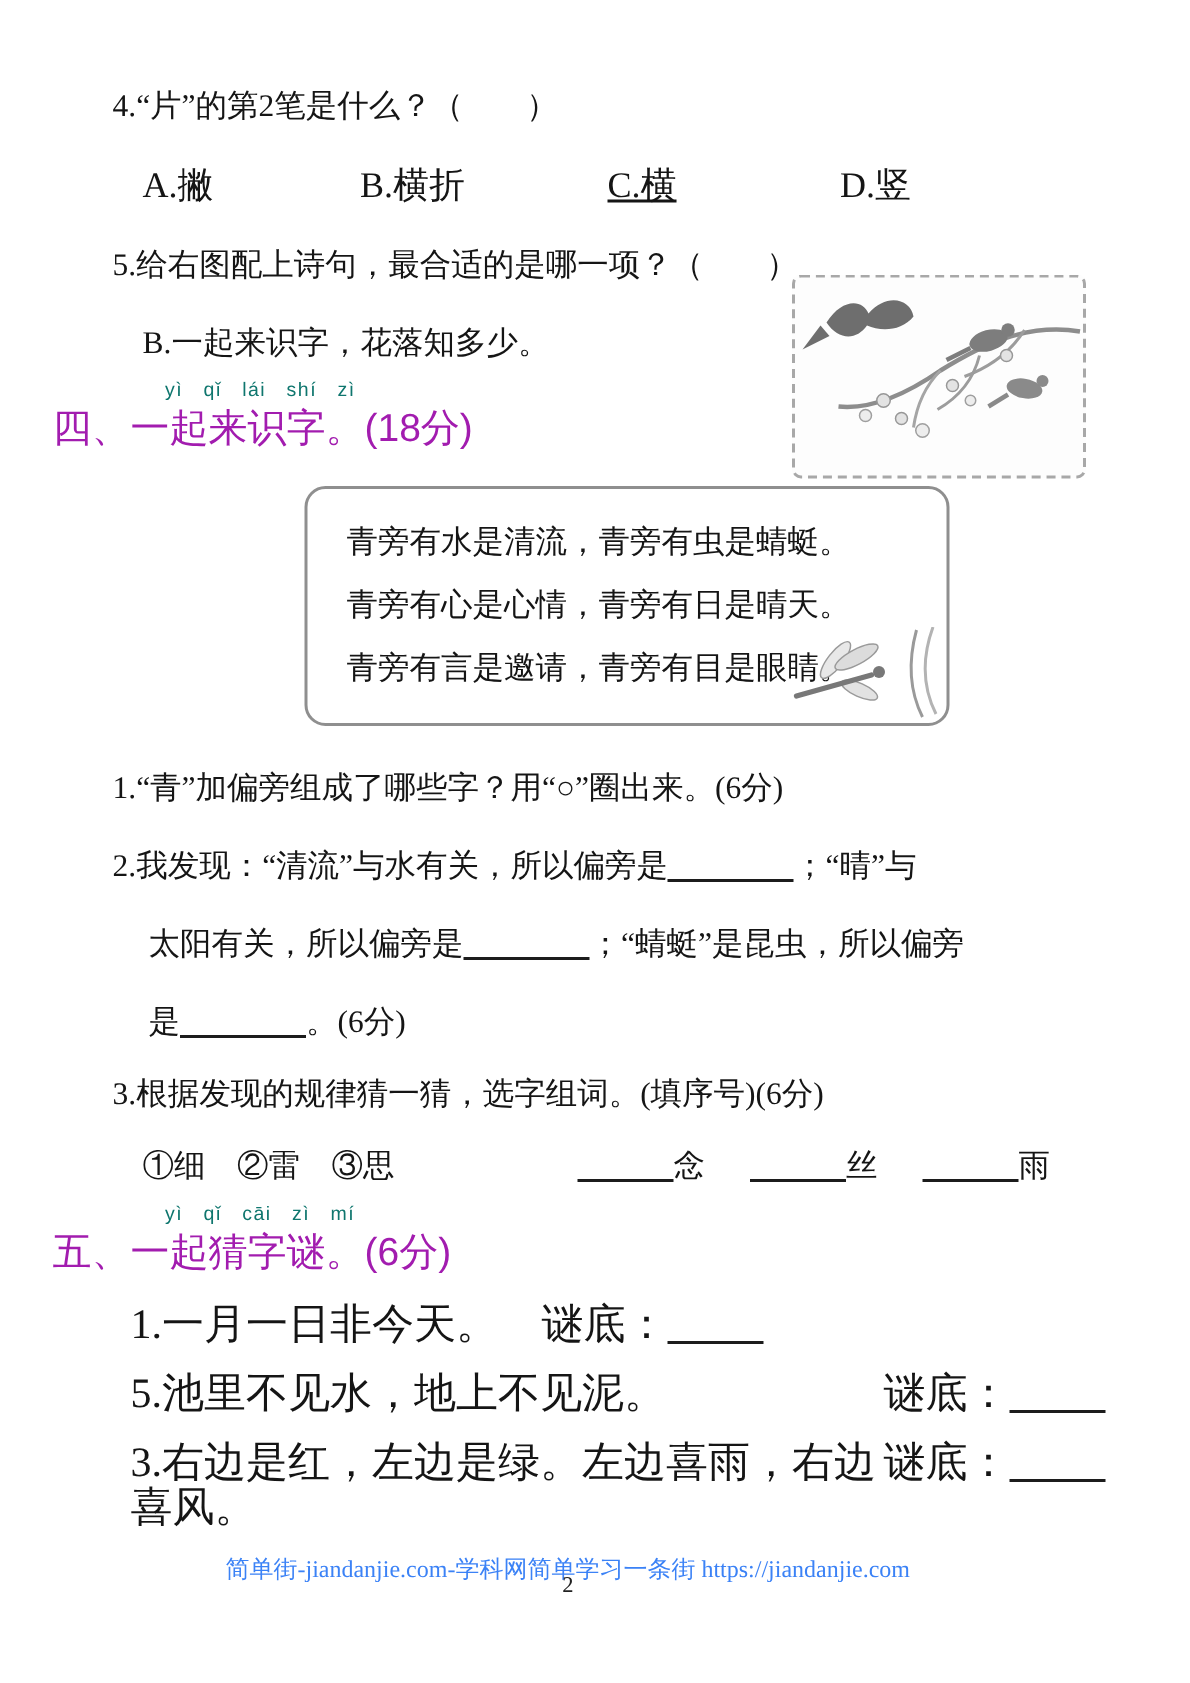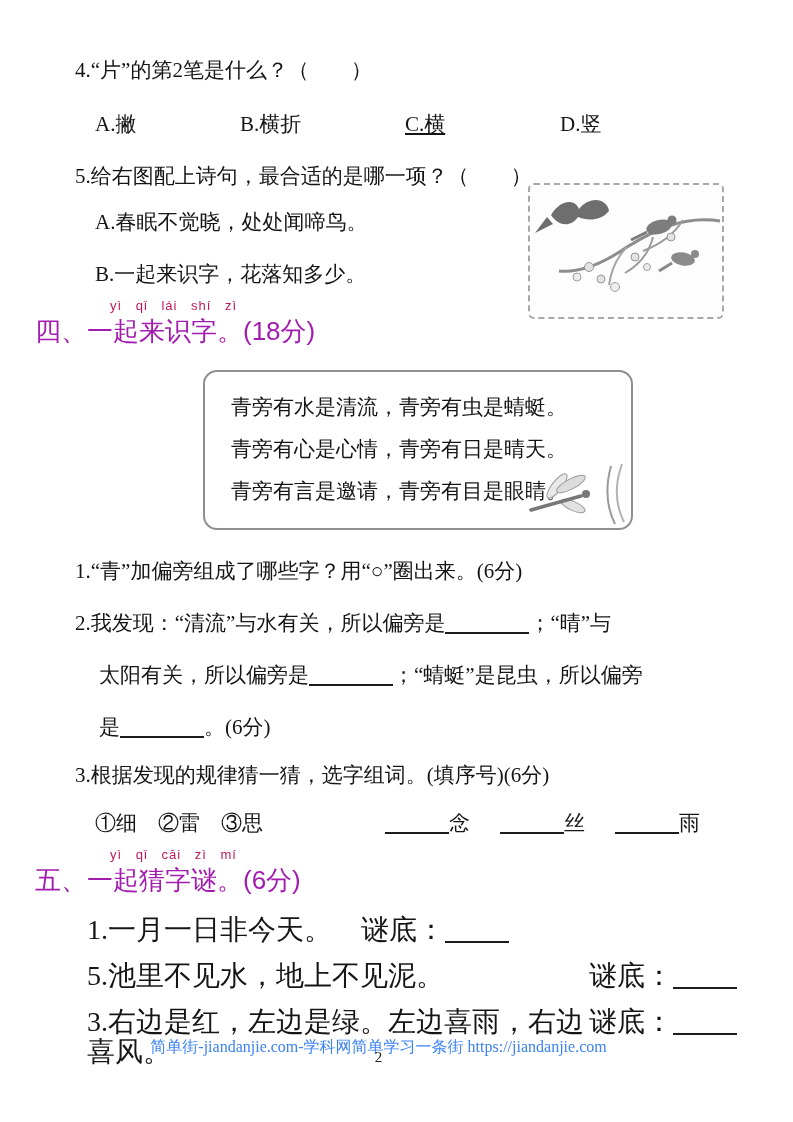--- a/index.html
+++ b/index.html
@@ -12,7 +12,7 @@
   .page { position:relative; width:757px; height:1122px; padding:55px 24px 0 35px; }
 
   .q-text { font-size:21px; line-height:30px; margin-left:40px; }
-  .options-4 { display:flex; margin:24px 0 0 60px; font-size:21px; line-height:30px; }
+  .options-4 { display:flex; margin:24px 0 0 60px; font-size:24px; line-height:30px; }
   .options-4 .ow1 { width:145px; }
   .options-4 .ow2 { width:165px; }
   .options-4 .ow3 { width:155px;text-decoration:underline; }

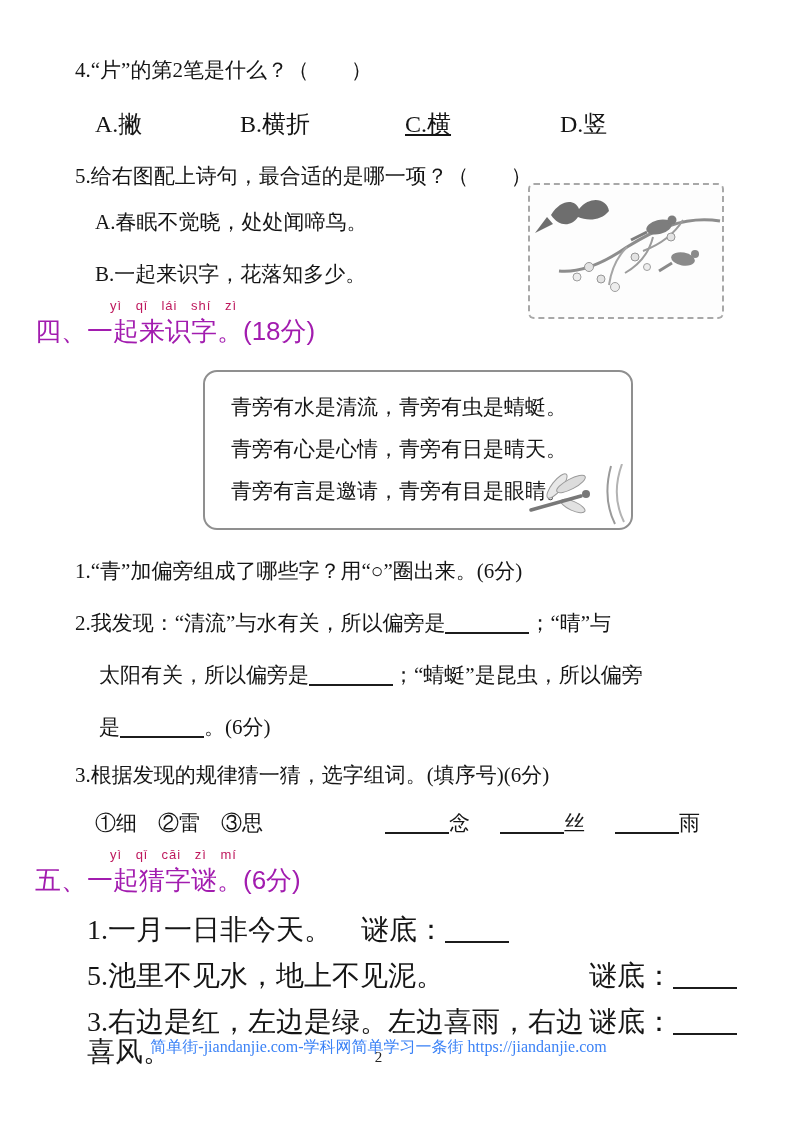--- a/index.html
+++ b/index.html
@@ -89,7 +89,6 @@
   </div>
 
   <div class="q-text mt22">5.给右图配上诗句，最合适的是哪一项？（　　）</div>
-  <div class="q5-option">A.春眠不觉晓，处处闻啼鸟。</div>
   <div class="q5-option second">B.一起来识字，花落知多少。</div>
 
   <div class="illus-box">

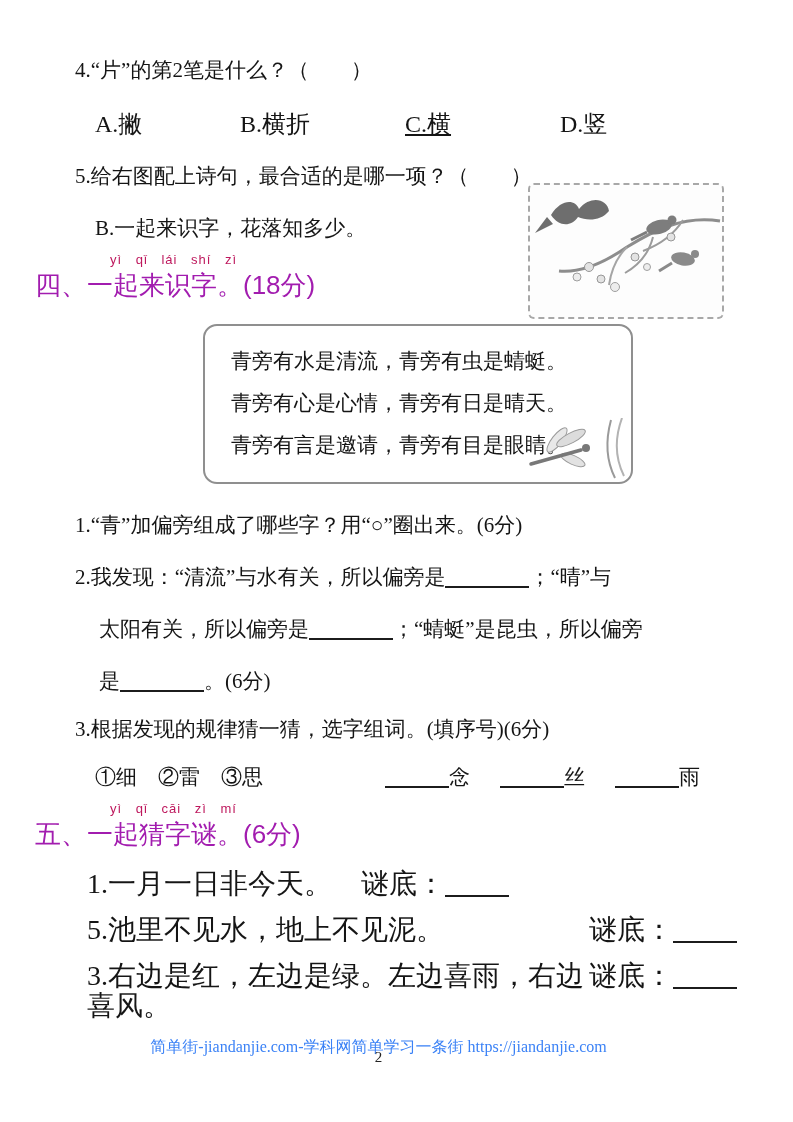--- a/index.html
+++ b/index.html
@@ -27,7 +27,7 @@
 
   .sec-pinyin {
     font-family:"Liberation Sans","DejaVu Sans",sans-serif;
-    font-size:13px; color:#be185d; margin:8px 0 0 75px;
+    font-size:13px; color:#0f766e; margin:8px 0 0 75px;
     letter-spacing:1px; word-spacing:9px; line-height:17px;
   }
   .sec-title {

